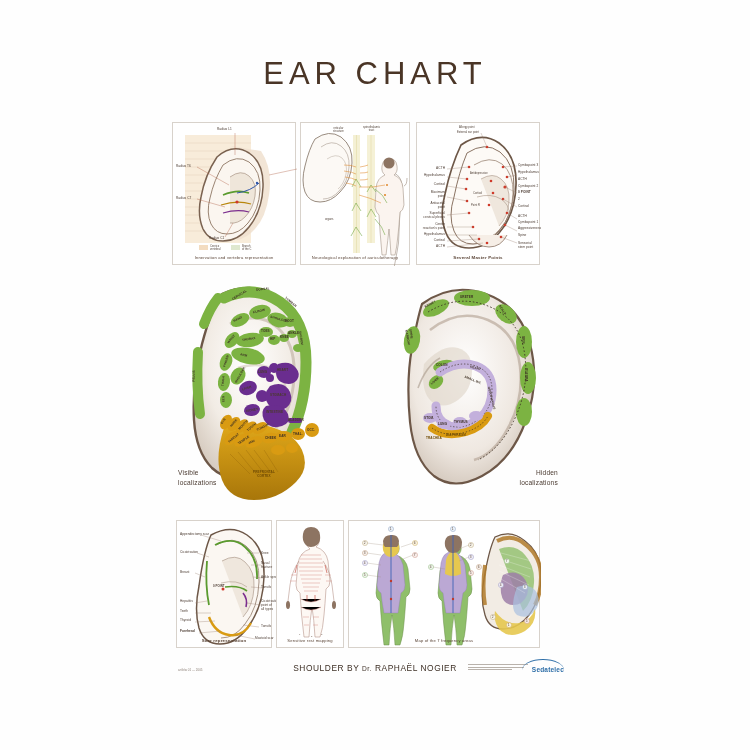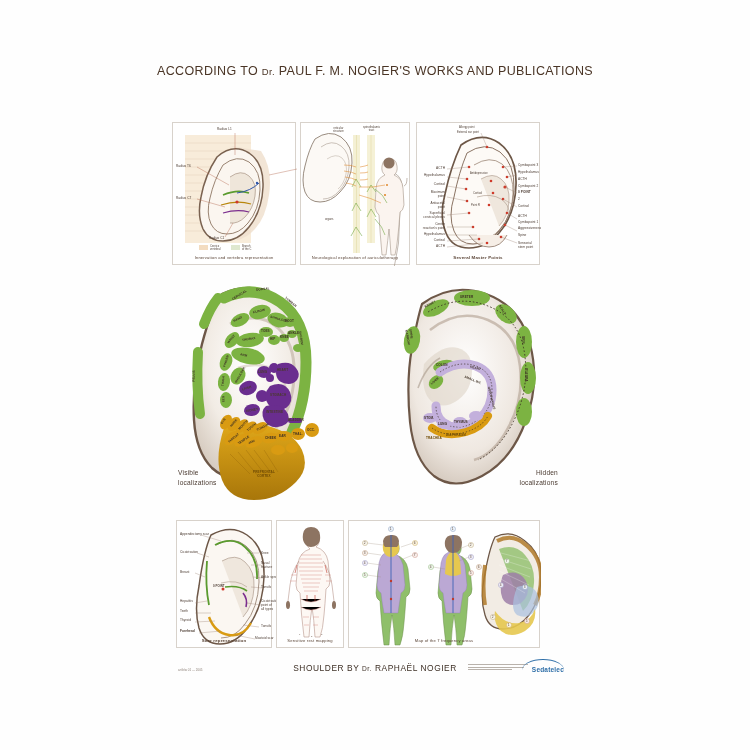--- a/index.html
+++ b/index.html
@@ -60,6 +60,7 @@
 <div class="poster">
 
   <div class="title-block">
+    <div class="title">EAR CHART</div>
     <div class="subtitle"><span>ACCORDING TO </span><span class="sm">Dr.</span><span> PAUL F. M. NOGIER'S WORKS AND PUBLICATIONS</span></div>
   </div>
 

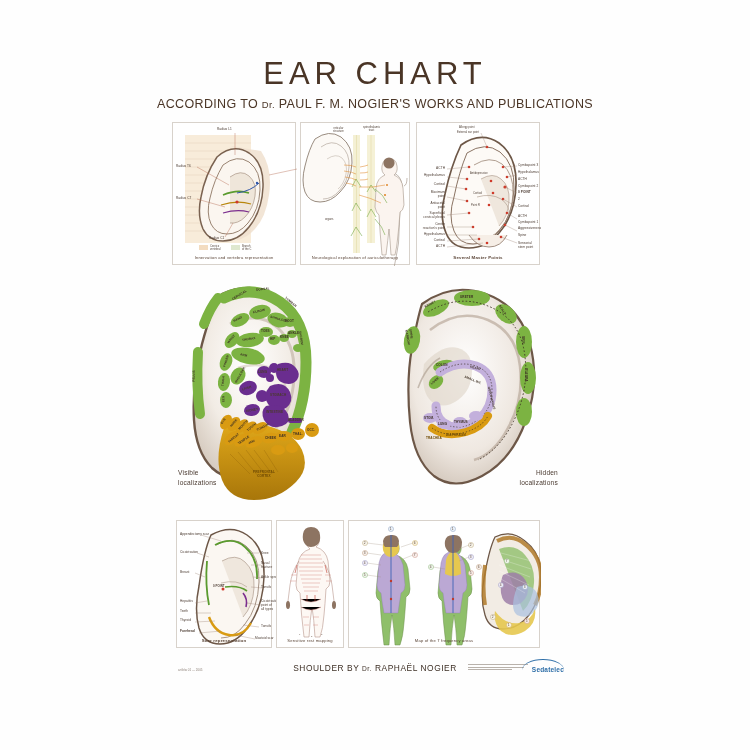--- a/index.html
+++ b/index.html
@@ -61,7 +61,6 @@
 
   <div class="title-block">
     <div class="title">EAR CHART</div>
-    <div class="subtitle"><span>ACCORDING TO </span><span class="sm">Dr.</span><span> PAUL F. M. NOGIER'S WORKS AND PUBLICATIONS</span></div>
   </div>
 
   <div class="panel" style="left:172px;top:122px;width:124px;height:143px;">

